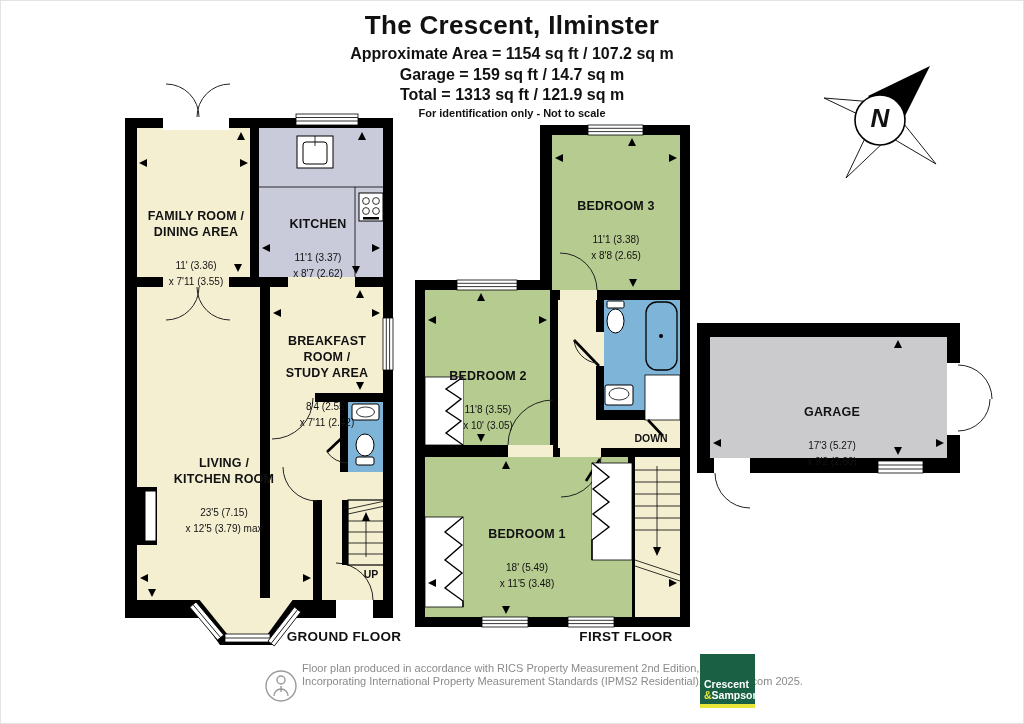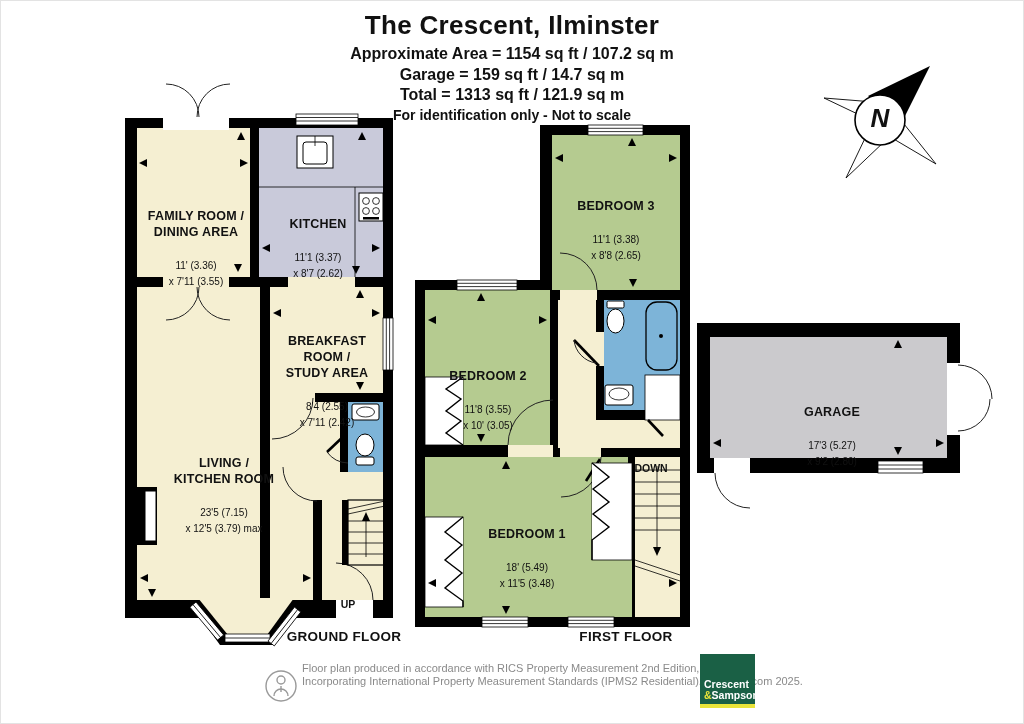--- a/index.html
+++ b/index.html
@@ -11,7 +11,7 @@
   .room-dims{font-size:10px;line-height:16px;}
   .t-main{font-size:26px;font-weight:bold;letter-spacing:.3px;}
   .t-sub{font-size:16px;font-weight:bold;}
-  .t-small{font-size:14px;font-weight:bold;}
+  .t-small{font-size:11px;font-weight:bold;}
   .floor-cap{font-size:13.5px;font-weight:bold;letter-spacing:.3px;}
   .stair-cap{font-size:10.5px;font-weight:bold;margin-top:30px;}
   .compass-n{font-size:26px;font-weight:bold;font-style:italic;}

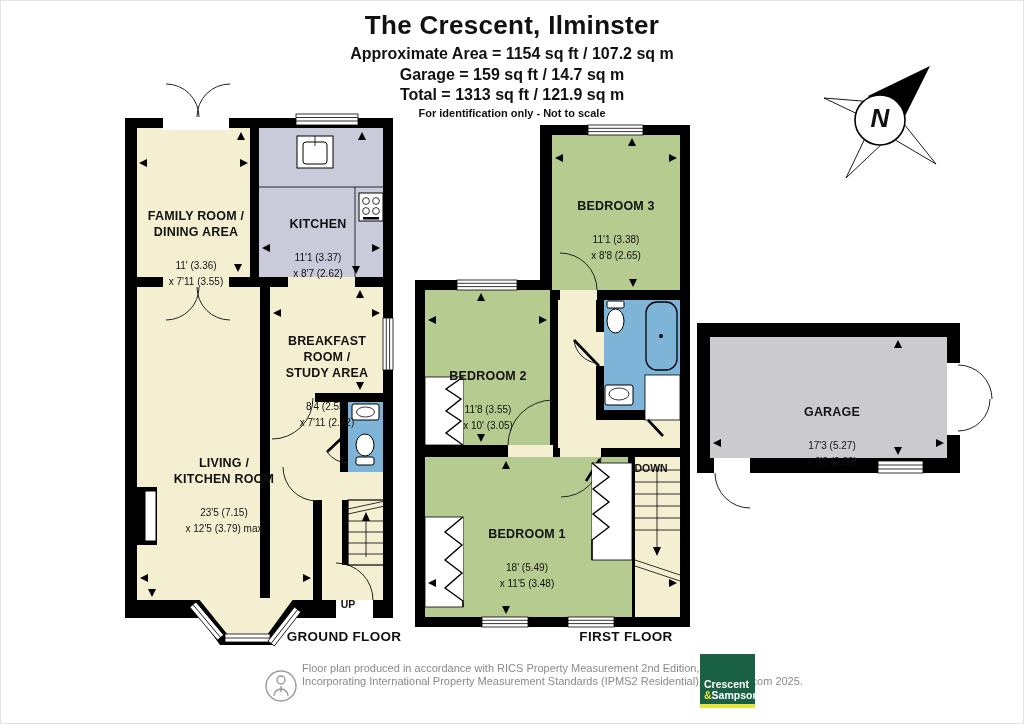--- a/index.html
+++ b/index.html
@@ -13,7 +13,7 @@
   .t-sub{font-size:16px;font-weight:bold;}
   .t-small{font-size:11px;font-weight:bold;}
   .floor-cap{font-size:13.5px;font-weight:bold;letter-spacing:.3px;}
-  .stair-cap{font-size:10.5px;font-weight:bold;margin-top:30px;}
+  .stair-cap{font-size:10.5px;font-weight:bold;}
   .compass-n{font-size:26px;font-weight:bold;font-style:italic;}
   .fine{position:absolute;font-size:11px;color:#8a8a8a;line-height:13px;white-space:pre;}
   .logo{position:absolute;left:700px;top:654px;width:55px;height:54px;background:#1a6045;}

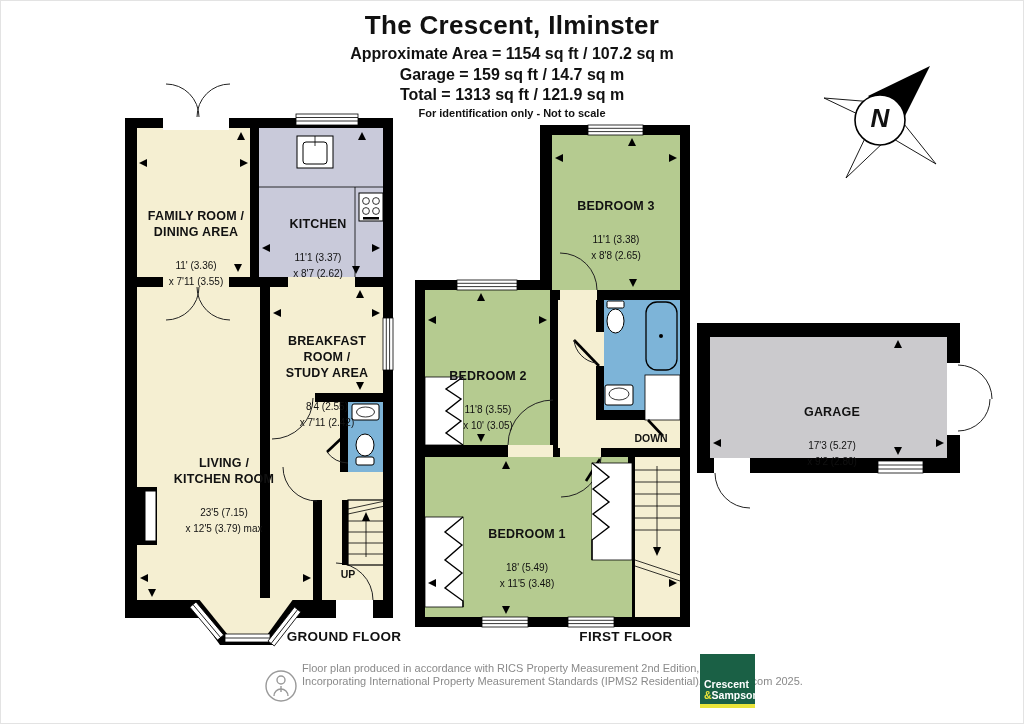--- a/index.html
+++ b/index.html
@@ -327,7 +327,7 @@
     <div class="room-dims">23'5 (7.15)
 x 12'5 (3.79) max</div>
   </div>
-  <div class="lbl stair-cap" style="left:348px;top:568px">UP</div>
+  <div class="lbl stair-cap" style="left:371px;top:568px">UP</div>
 
   <div class="lbl" style="left:616px;top:180px">
     <div class="room-name">BEDROOM 3</div>

